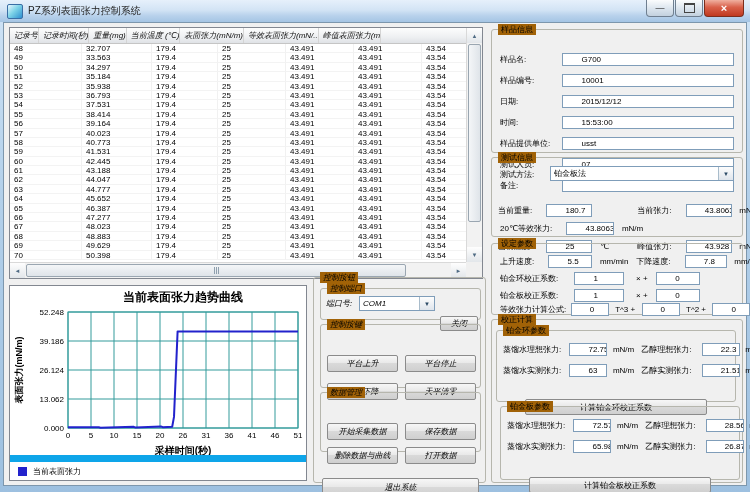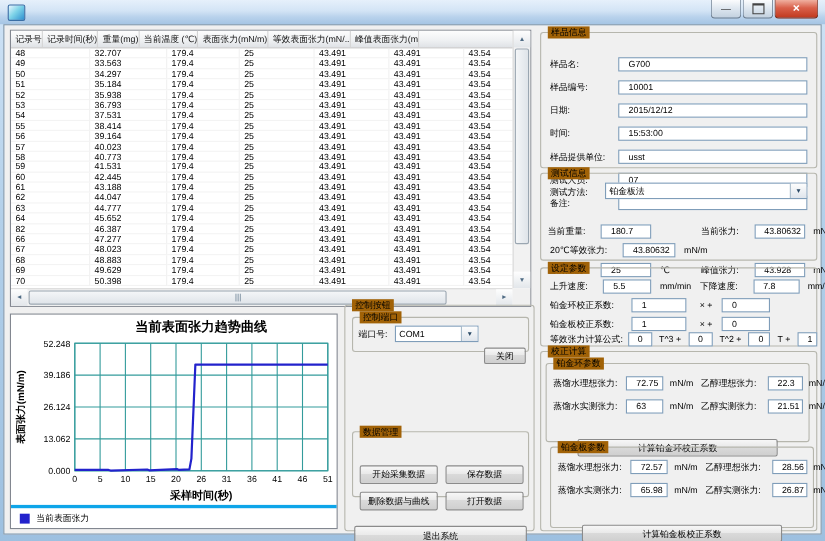--- a/index.html
+++ b/index.html
@@ -99,6 +99,7 @@
 
 <div class="titlebar">
   <span class="app-icon"></span>
+  <span class="win-title">PZ系列表面张力控制系统</span>
   <div class="winbtns">
     <div class="winbtn">
         <span>—</span>

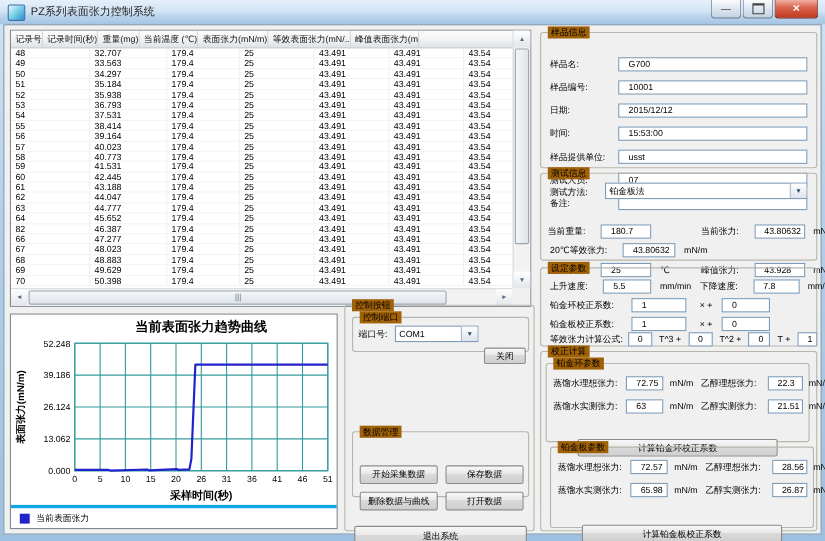--- a/index.html
+++ b/index.html
@@ -31,7 +31,7 @@
   .table-panel{position:absolute;left:5px;top:4px;width:474px;height:252px;background:#fff;
     border:1px solid #828790;box-sizing:border-box;}
   .thead{position:absolute;left:0;top:0;right:1px;height:16px;display:flex;
-    background:linear-gradient(180deg,#fdfdfd,#eef0f2 60%,#dfe2e6 100%);border-bottom:1px solid #c5c5c5;box-sizing:border-box;}
+    background:linear-gradient(180deg,#fdfdfd,#eef0f2 60%,#dfe2e6 100%);border-bottom:1px solid #c5c5c5;box-sizing:border-box;font-style:italic;}
   .th{font-size:8px;color:#111;line-height:15px;padding-left:4px;border-right:1px solid #d4d4d4;
     box-sizing:border-box;overflow:hidden;white-space:nowrap;flex:none;}
   .tbody{position:absolute;left:0;top:16px;right:16px;bottom:17px;overflow:hidden;}

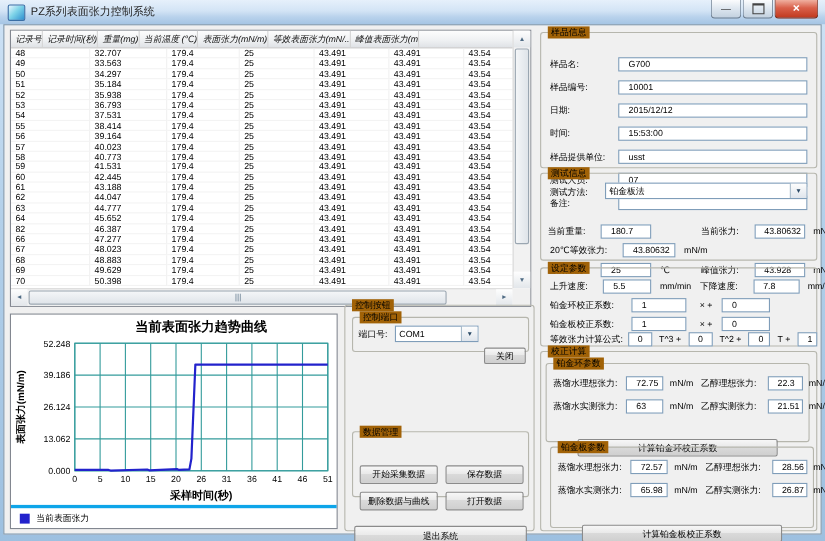--- a/index.html
+++ b/index.html
@@ -64,7 +64,7 @@
   .lbl{display:inline-block;font-size:8px;color:#000;vertical-align:middle;white-space:nowrap;}
   .unit{display:inline-block;font-size:8px;color:#000;vertical-align:middle;margin-left:3px;white-space:nowrap;}
   .tb{display:inline-block;background:#fff;border:1px solid #7f9db9;height:13px;line-height:12px;
-    font-size:8px;padding:0 8px;vertical-align:middle;box-sizing:border-box;overflow:hidden;white-space:nowrap;}
+    font-size:8px;padding:0 18px;vertical-align:middle;box-sizing:border-box;overflow:hidden;white-space:nowrap;}
   .btn{position:absolute;display:flex;align-items:center;justify-content:center;font-size:8px;color:#000;
     background:linear-gradient(180deg,#f7f7f7,#e9e9e9 45%,#dadada 46%,#cfcfcf 100%);
     border:1px solid #8b8b8b;border-radius:2px;box-sizing:border-box;white-space:nowrap;margin-top:20px;}

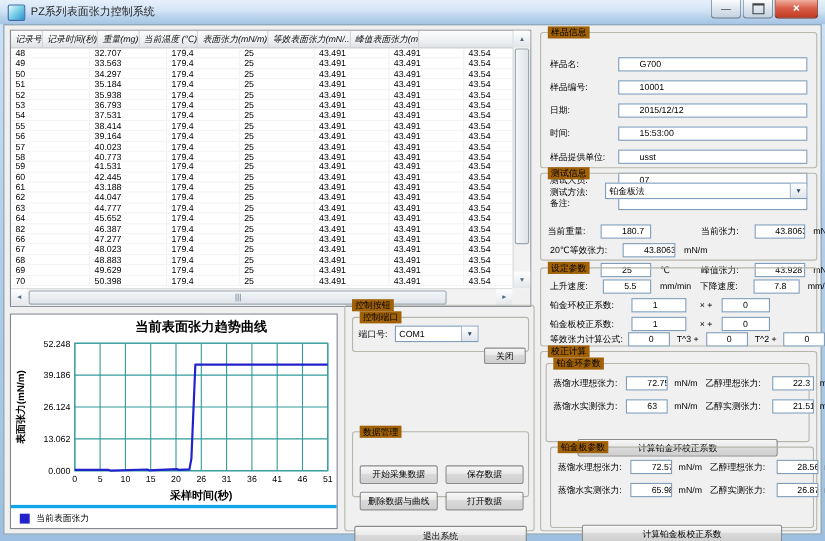--- a/index.html
+++ b/index.html
@@ -305,7 +305,7 @@
         </div>
 
         <div class="tr">
-          <div class="td c0">82</div>
+          <div class="td c0">65</div>
           <div class="td c1">46.387</div>
           <div class="td c2">179.4</div>
           <div class="td c3">25</div>

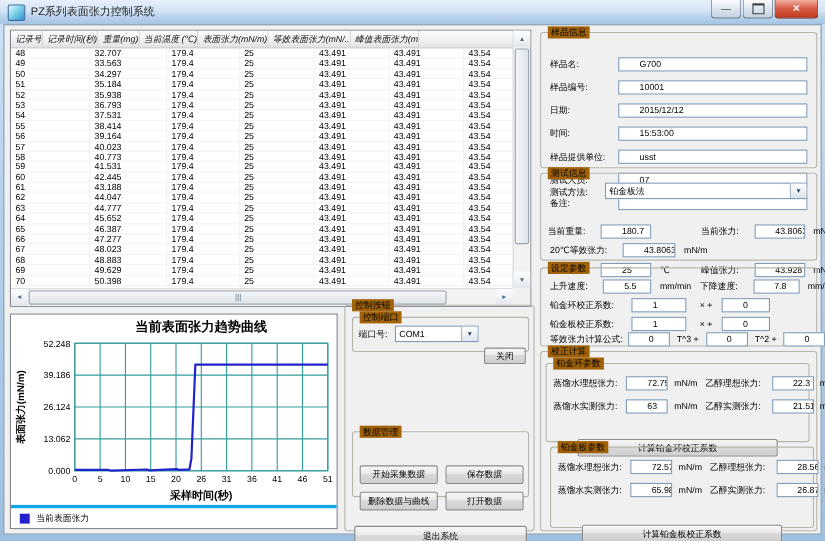--- a/index.html
+++ b/index.html
@@ -73,7 +73,7 @@
   .select .sel-arrow{position:absolute;right:0;top:0;bottom:0;width:14px;display:flex;align-items:center;justify-content:center;
     font-size:6px;color:#2b4a66;background:linear-gradient(180deg,#fdfdfd,#dfe5ec);border-left:1px solid #a9bccb;}
   
-  #ctrl-group{left:309px;top:254px;width:173px;height:206px;}
+  #ctrl-group{left:309px;top:254px;width:173px;height:206px;font-style:italic;}
   #port-group{left:6px;top:10px;width:161px;height:32px;}
   #keys-group{left:6px;top:46px;width:161px;height:64px;}
   #data-group{left:6px;top:114px;width:161px;height:60px;}

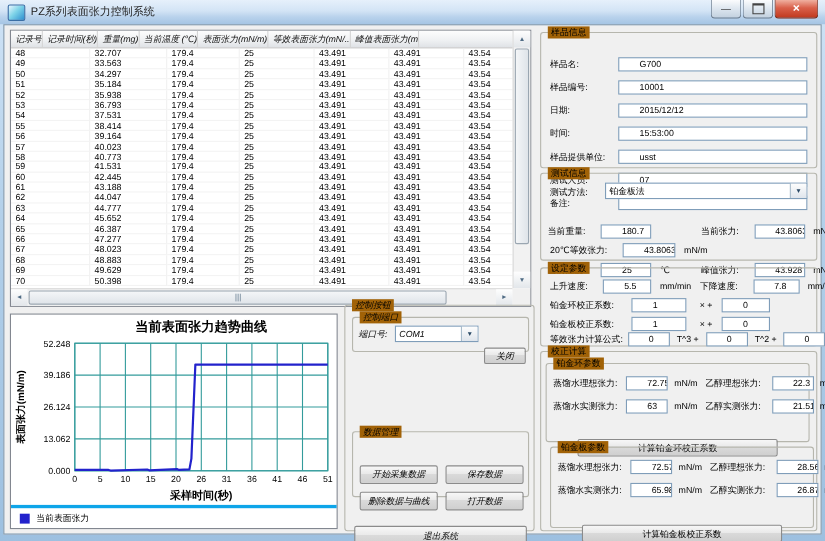--- a/index.html
+++ b/index.html
@@ -440,6 +440,13 @@
       <div class="btn" style="left:119px;top:7px;width:38px;height:15px;">关闭</div>
     </div>
 
+    <div class="sub" id="keys-group">
+      <span class="gtitle">控制按键</span>
+      <div class="btn" style="left:6px;top:10px;width:71px;height:17px;">平台上升</div>
+      <div class="btn" style="left:84px;top:10px;width:71px;height:17px;">平台停止</div>
+      <div class="btn" style="left:6px;top:38px;width:71px;height:17px;">平台下降</div>
+      <div class="btn" style="left:84px;top:38px;width:71px;height:17px;">天平清零</div>
+    </div>
 
     <div class="sub" id="data-group">
       <span class="gtitle">数据管理</span>

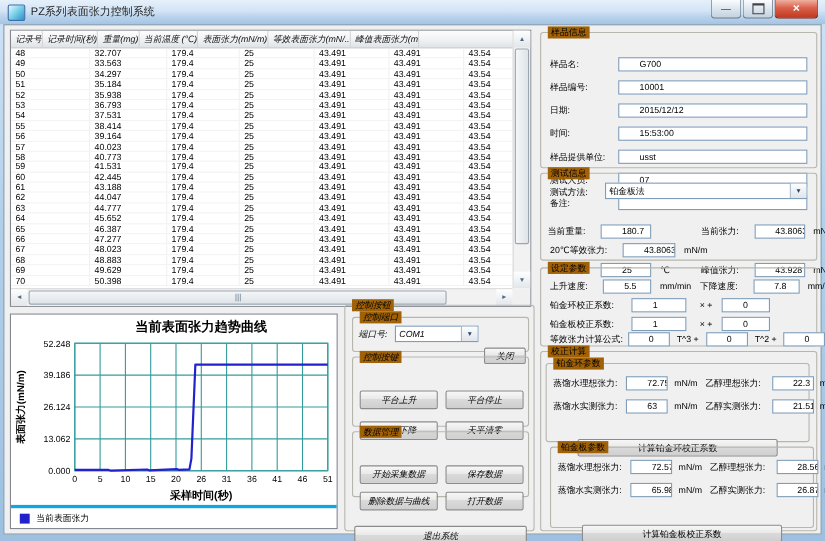--- a/index.html
+++ b/index.html
@@ -55,7 +55,7 @@
   
   .chart-panel{position:absolute;left:5px;top:262px;width:298px;height:196px;background:#fff;
     border:1px solid #828790;box-sizing:border-box;}
-  .legend{position:absolute;left:0;right:0;bottom:0;height:18px;border-top:3px solid #0ea5e9;display:flex;align-items:center;}
+  .legend{position:absolute;left:0;right:0;bottom:0;height:18px;border-top:7px solid #0ea5e9;display:flex;align-items:center;}
   .legend-swatch{width:9px;height:9px;margin:0 6px 0 8px;}
   .legend-label{font-size:8px;color:#000;}
   

